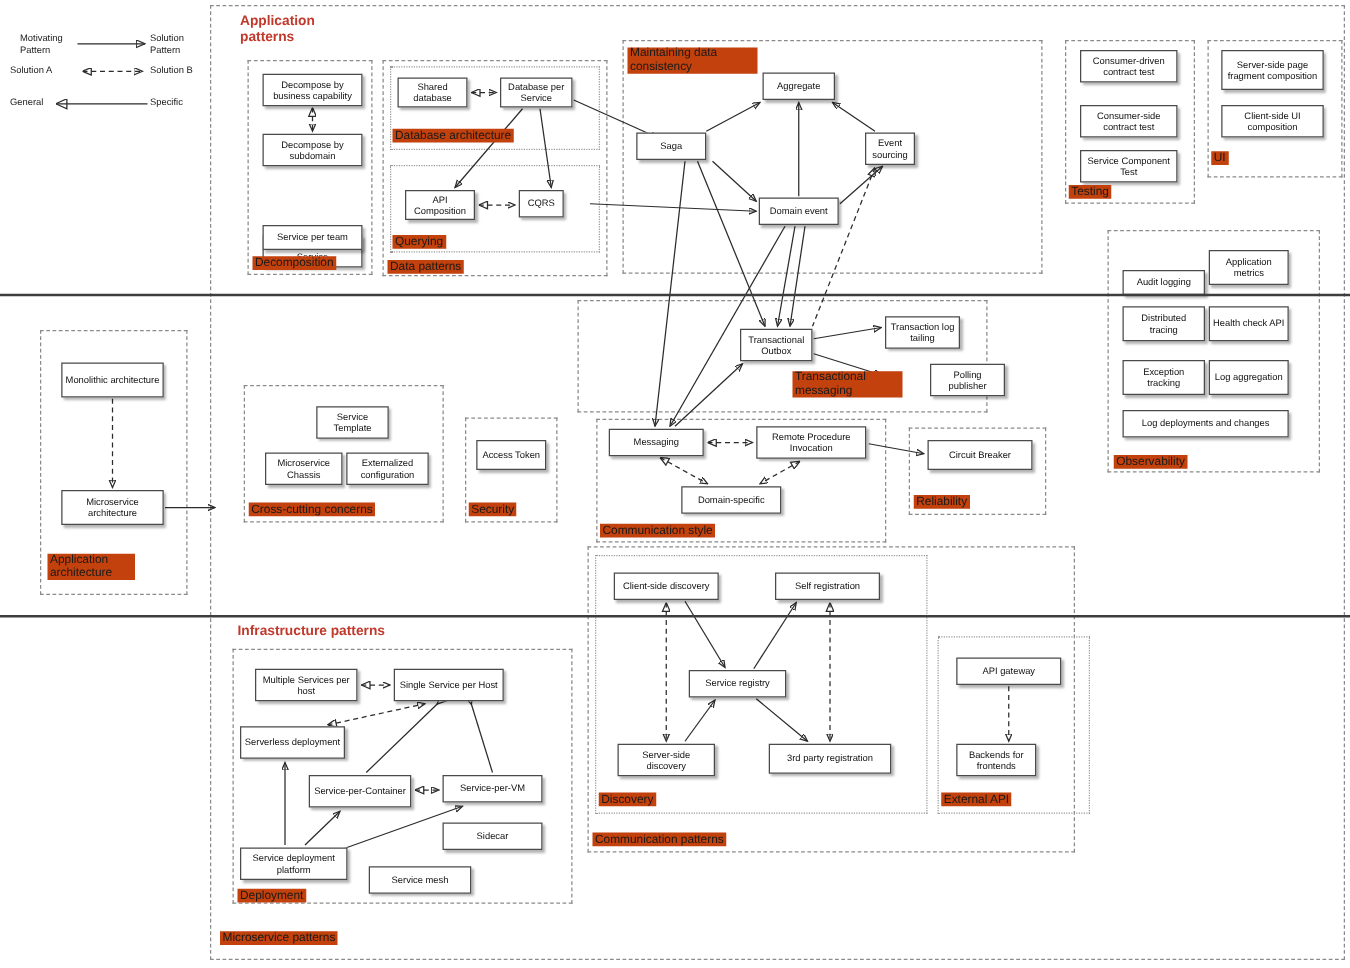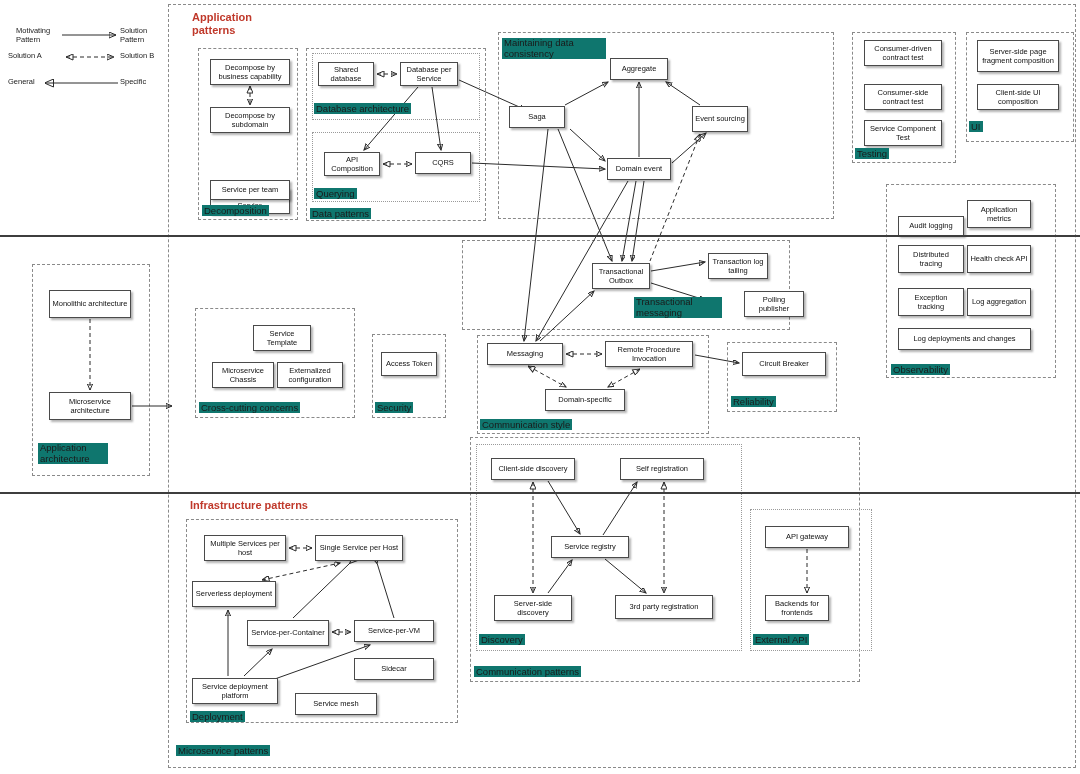--- a/index.html
+++ b/index.html
@@ -31,7 +31,7 @@
   .group.thin{border:1px dotted #9a9a9a;}
   .glabel{
     position:absolute;font-size:9.5px;color:#1a1a1a;white-space:nowrap;
-    background:#0f766e;padding:0 2px;z-index:7;
+    background:#c2410c;padding:0 2px;z-index:7;
   }
   .glabel.two{line-height:1.12;}
 

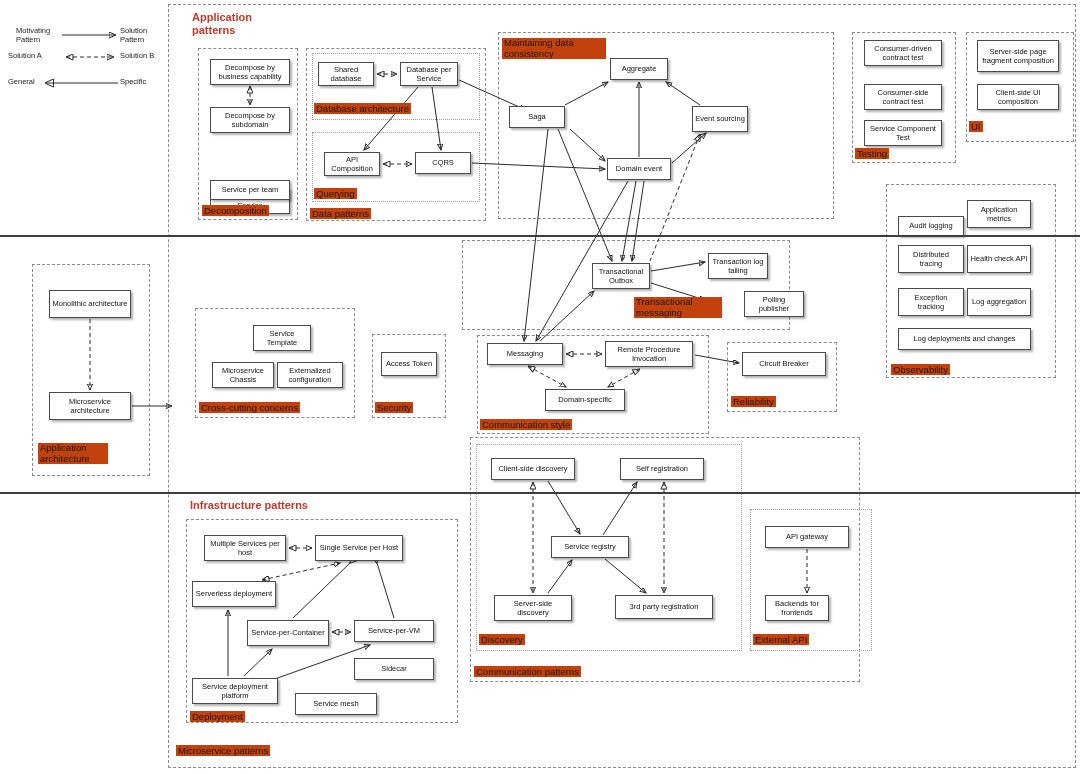--- a/index.html
+++ b/index.html
@@ -110,7 +110,7 @@
 consistency</div>
   <div class="pbox" style="left:610px;top:58px;width:58px;height:22px;">Aggregate</div>
   <div class="pbox" style="left:509px;top:106px;width:56px;height:22px;">Saga</div>
-  <div class="pbox" style="left:692px;top:106px;width:56px;height:26px;">Event sourcing</div>
+  <div class="pbox" style="left:692px;top:106px;width:40px;height:26px;">Event sourcing</div>
   <div class="pbox" style="left:607px;top:158px;width:64px;height:22px;">Domain event</div>
 
   <div class="group" style="left:852px;top:32px;width:104px;height:131px;"></div>

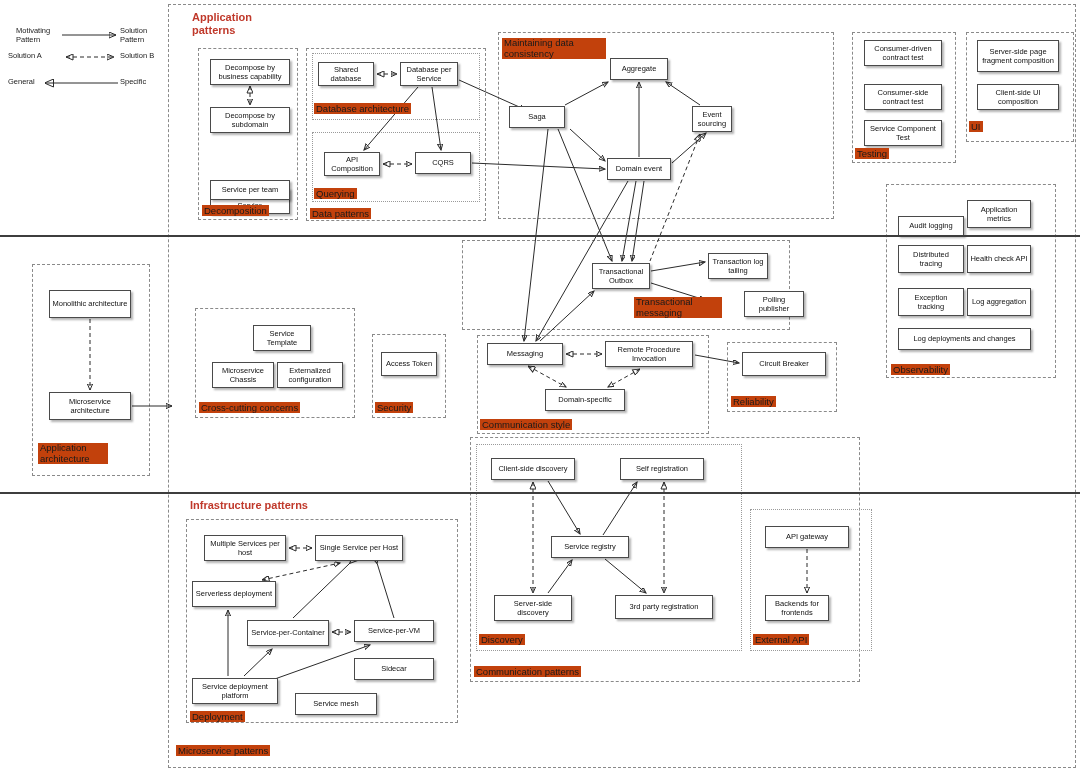--- a/index.html
+++ b/index.html
@@ -103,7 +103,7 @@
   <div class="group thin" style="left:312px;top:132px;width:168px;height:70px;"></div>
   <div class="glabel" style="left:314px;top:188px;">Querying</div>
   <div class="pbox" style="left:324px;top:152px;width:56px;height:24px;">API Composition</div>
-  <div class="pbox" style="left:415px;top:152px;width:56px;height:22px;">CQRS</div>
+  <div class="pbox" style="left:415px;top:152px;width:36px;height:22px;">CQRS</div>
 
   <div class="group" style="left:498px;top:32px;width:336px;height:187px;"></div>
   <div class="glabel two" style="left:502px;top:38px;width:100px;white-space:pre-line;">Maintaining data

